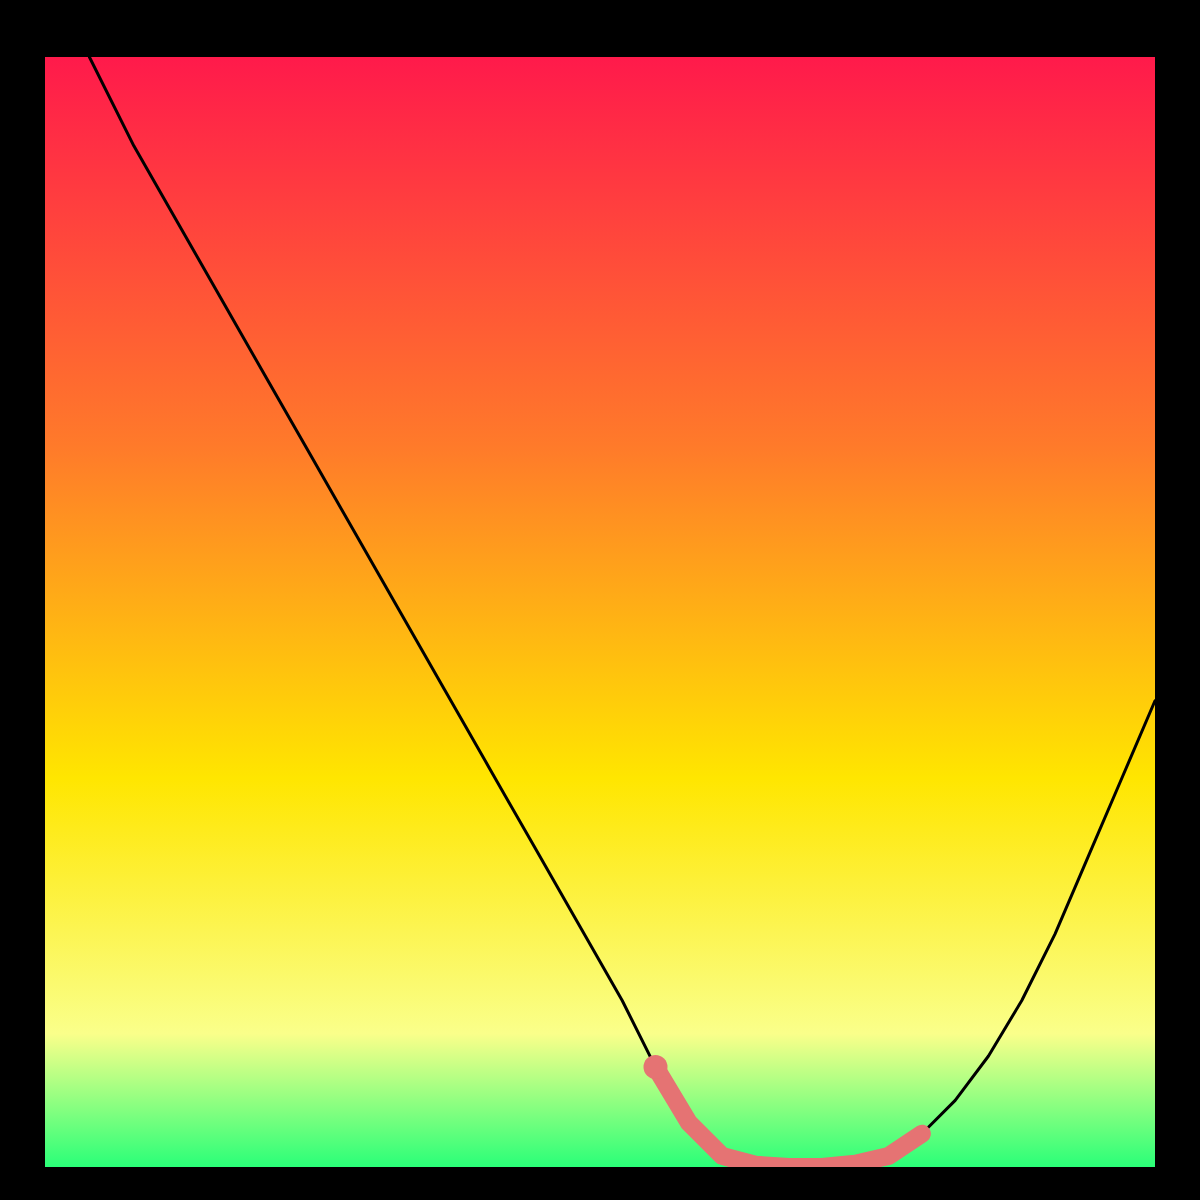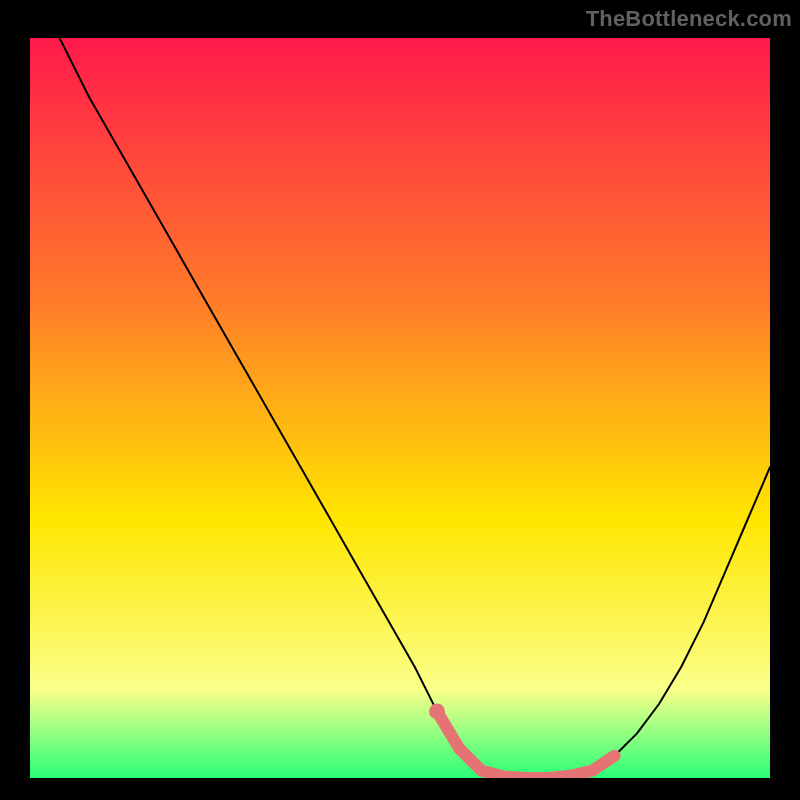--- a/index.html
+++ b/index.html
@@ -39,7 +39,6 @@
 <body>
 
 <div class="container">
-  <div class="watermark">TheBottleneck.com</div>
 
   <svg class="plot" viewBox="0 0 740 740" preserveAspectRatio="none">
     <defs>

